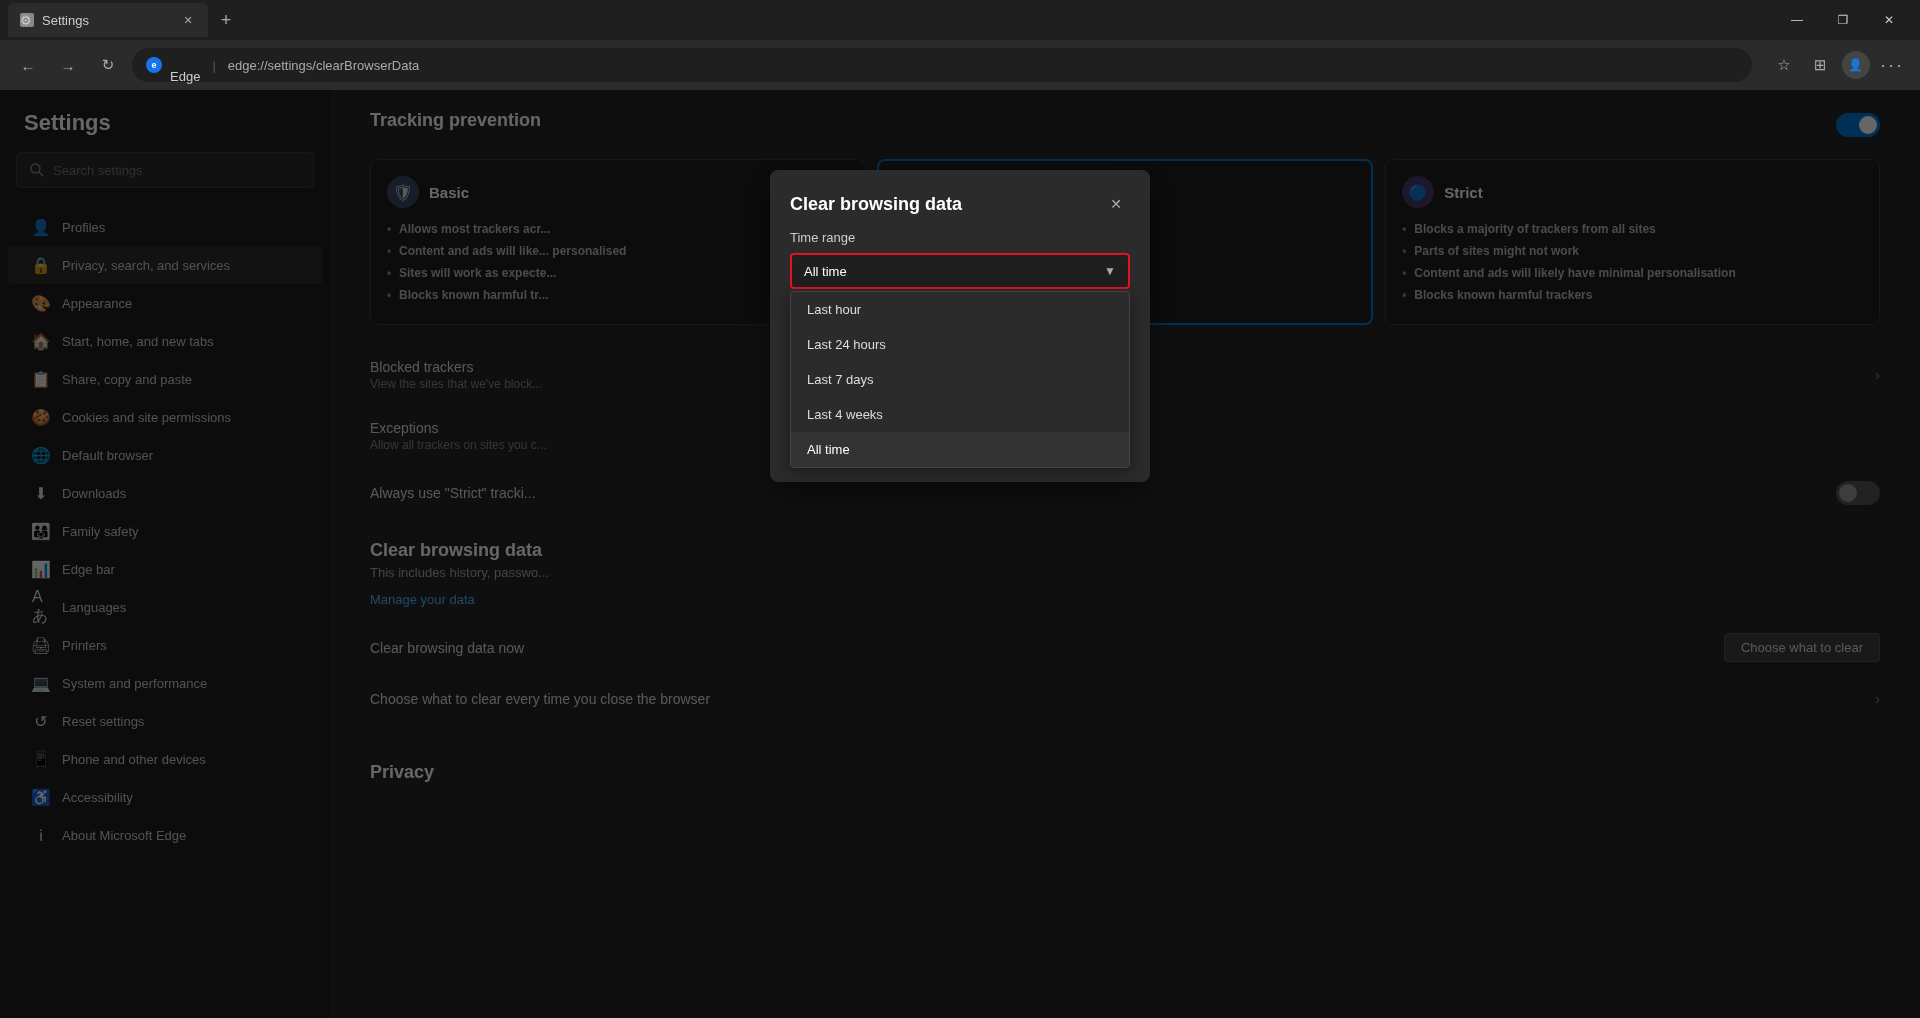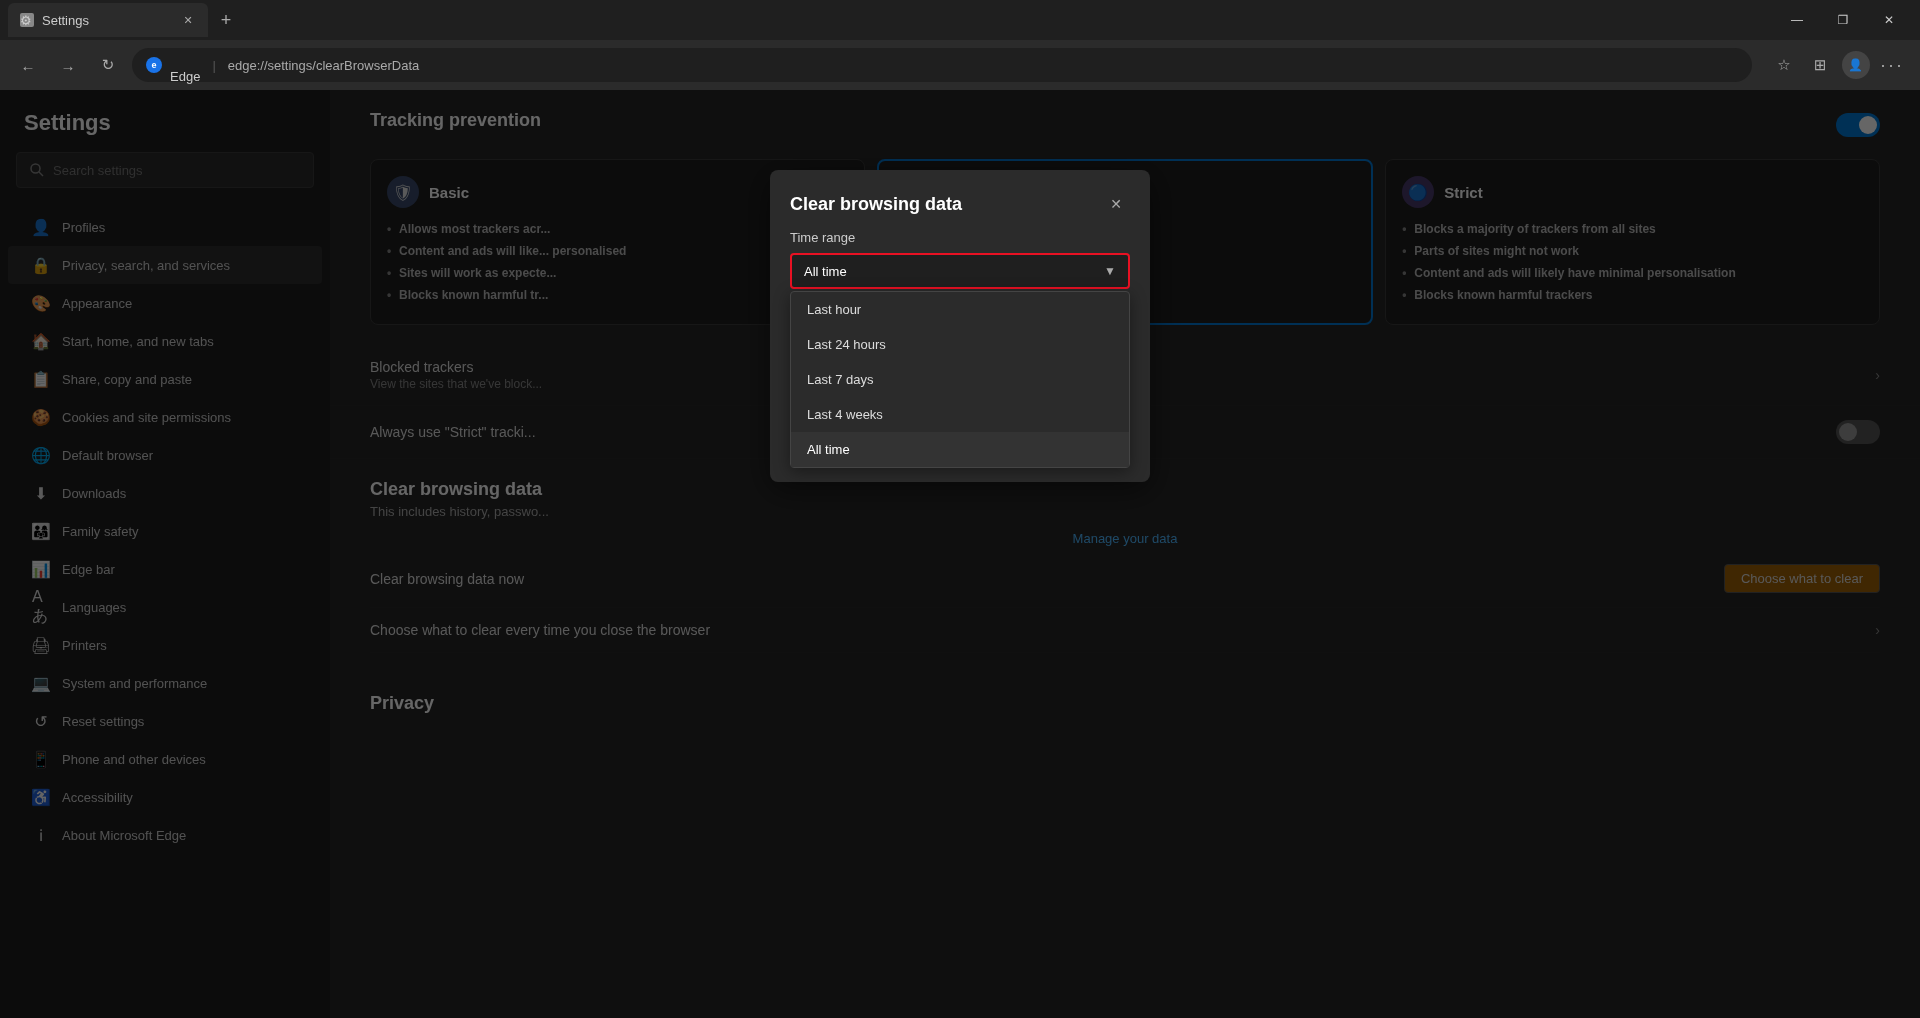--- a/index.html
+++ b/index.html
@@ -290,6 +290,12 @@
       <span class="chevron-right">›</span>
     </div>
 
+    <div class="section-row">
+      <div class="section-row-left">
+        <div class="section-row-title">Exceptions</div>
+        <div class="section-row-desc">Allow all trackers on sites you c...</div>
+      </div>
+    </div>
 
     <div class="section-row">
       <div class="section-row-left">

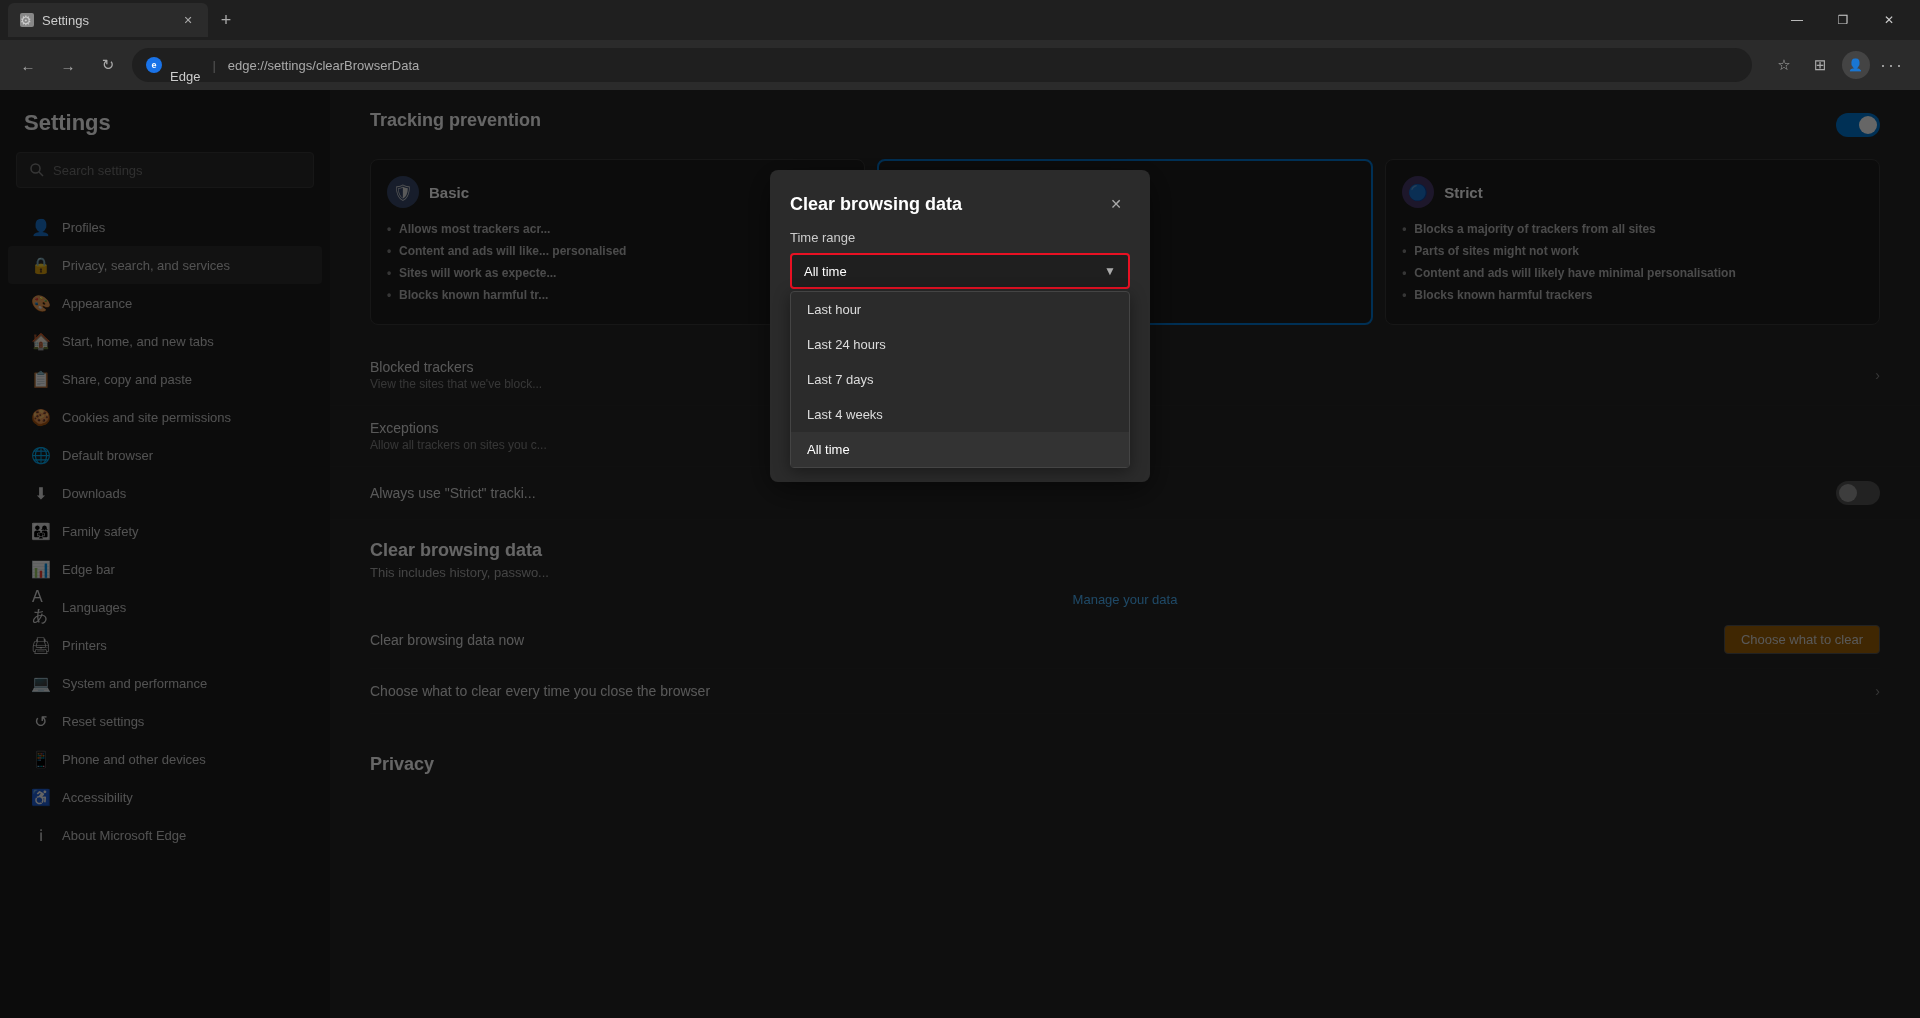--- a/index.html
+++ b/index.html
@@ -309,7 +309,7 @@
     <div class="clear-section">
       <div class="clear-title">Clear browsing data</div>
       <div class="clear-desc">This includes history, passwo...</div>
-      <div style="display:flex;justify-content:center;margin-bottom:4px;">
+      <div style="display:flex;justify-content:flex-start;margin-bottom:12px;">
         <a class="manage-link">Manage your data</a>
       </div>
       <div class="clear-row">

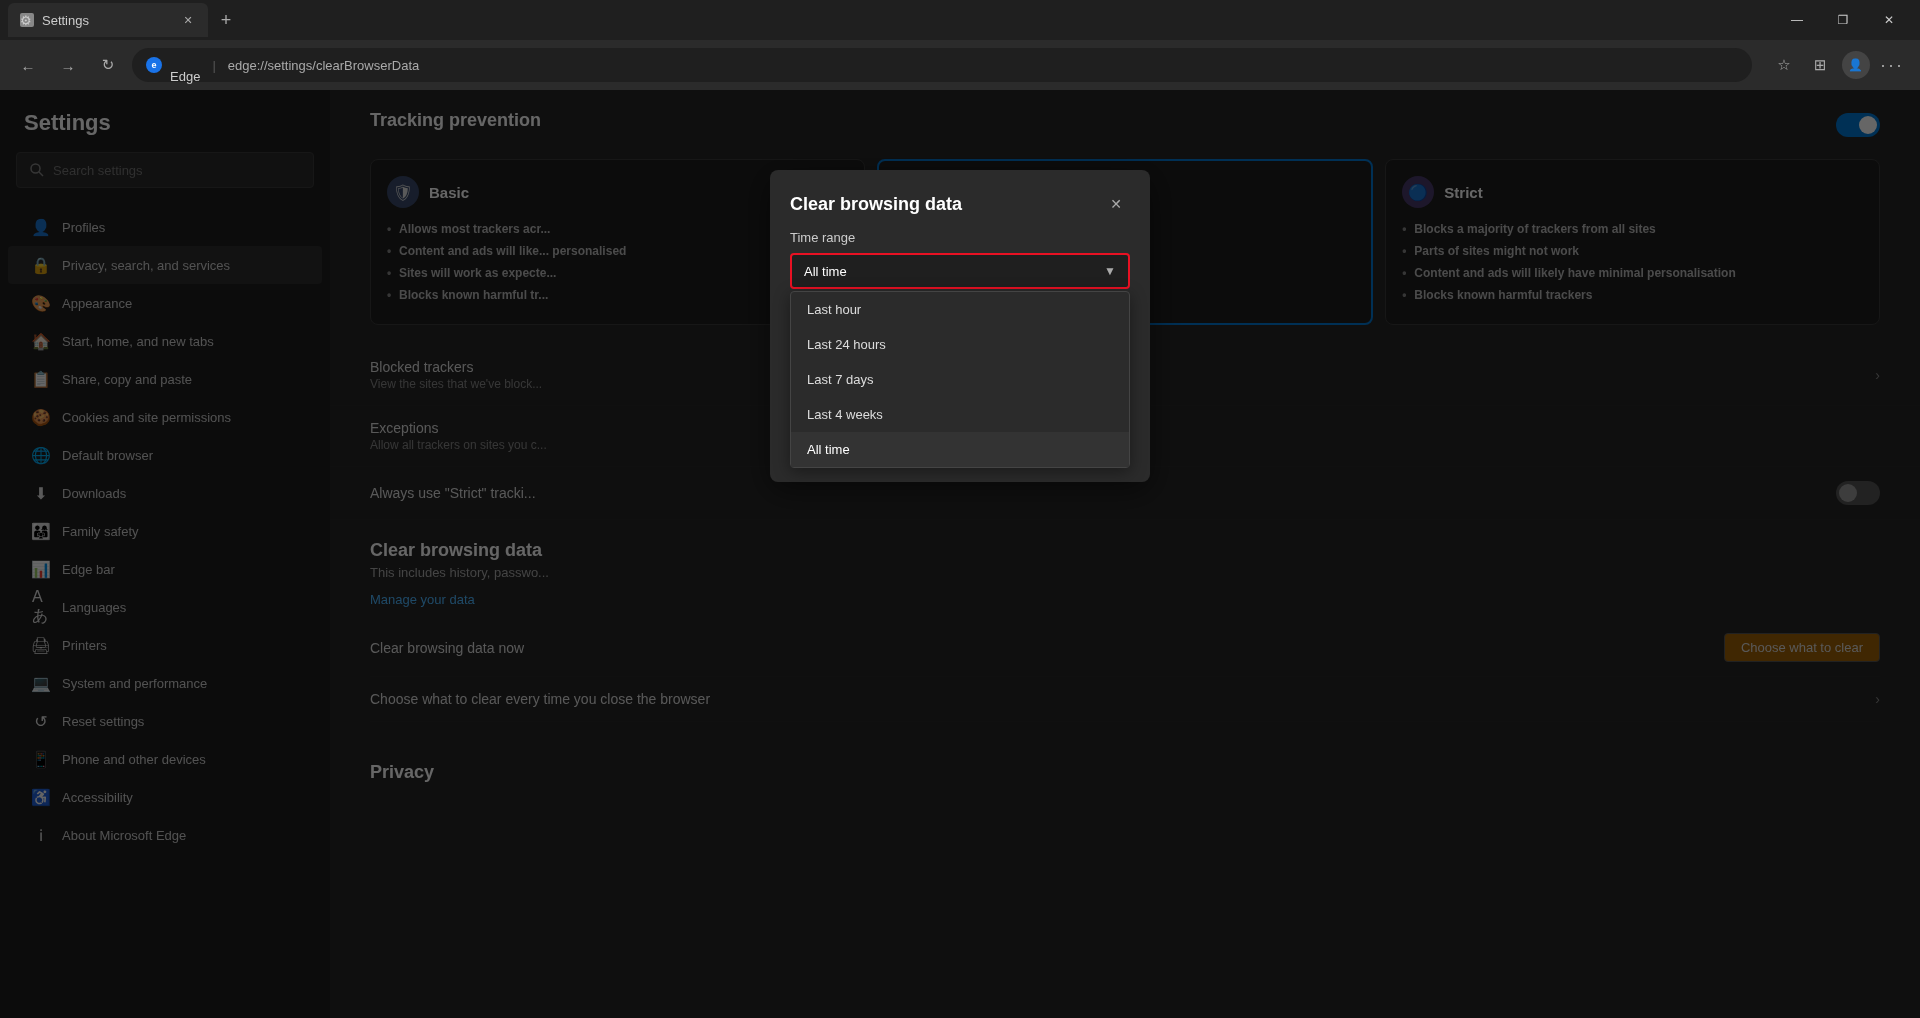--- a/index.html
+++ b/index.html
@@ -78,7 +78,7 @@
     .clear-desc { font-size: 13px; color: #aaa; margin-bottom: 12px; }
     .clear-row { display: flex; align-items: center; justify-content: space-between; padding: 14px 0; border-bottom: 1px solid #2a2a2a; }
     .clear-row-label { font-size: 14px; color: #ddd; }
-    .choose-btn { background: #a16207; border: 1px solid #555; color: #ddd; padding: 6px 16px; border-radius: 4px; cursor: pointer; font-size: 13px; }
+    .choose-btn { background: #404040; border: 1px solid #555; color: #ddd; padding: 6px 16px; border-radius: 4px; cursor: pointer; font-size: 13px; }
     .manage-link { color: #4db6ff; font-size: 13px; text-decoration: none; cursor: pointer; }
 
     

